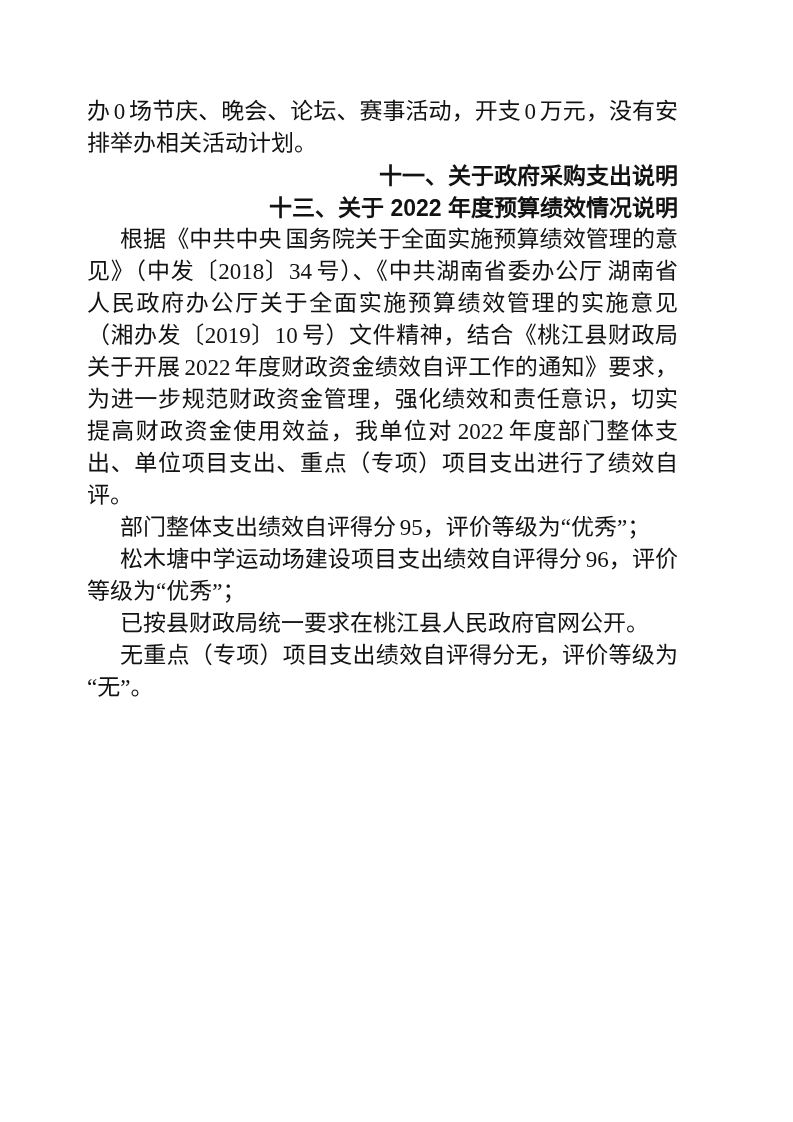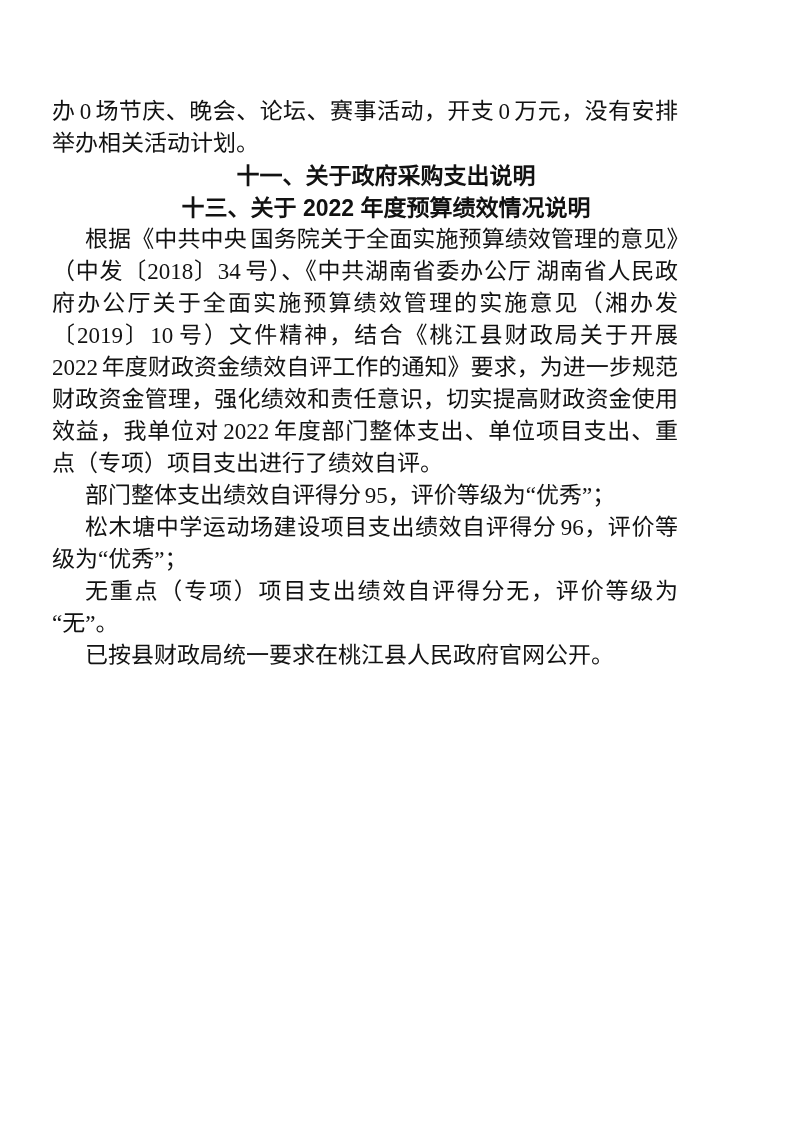--- a/index.html
+++ b/index.html
@@ -13,7 +13,7 @@
     height: 1122px;
     background: #ffffff;
     box-sizing: border-box;
-    padding: 96px 58px 0 52px;
+    padding: 96px 58px 0 87px;
     overflow: hidden;
   }
   .doc p {

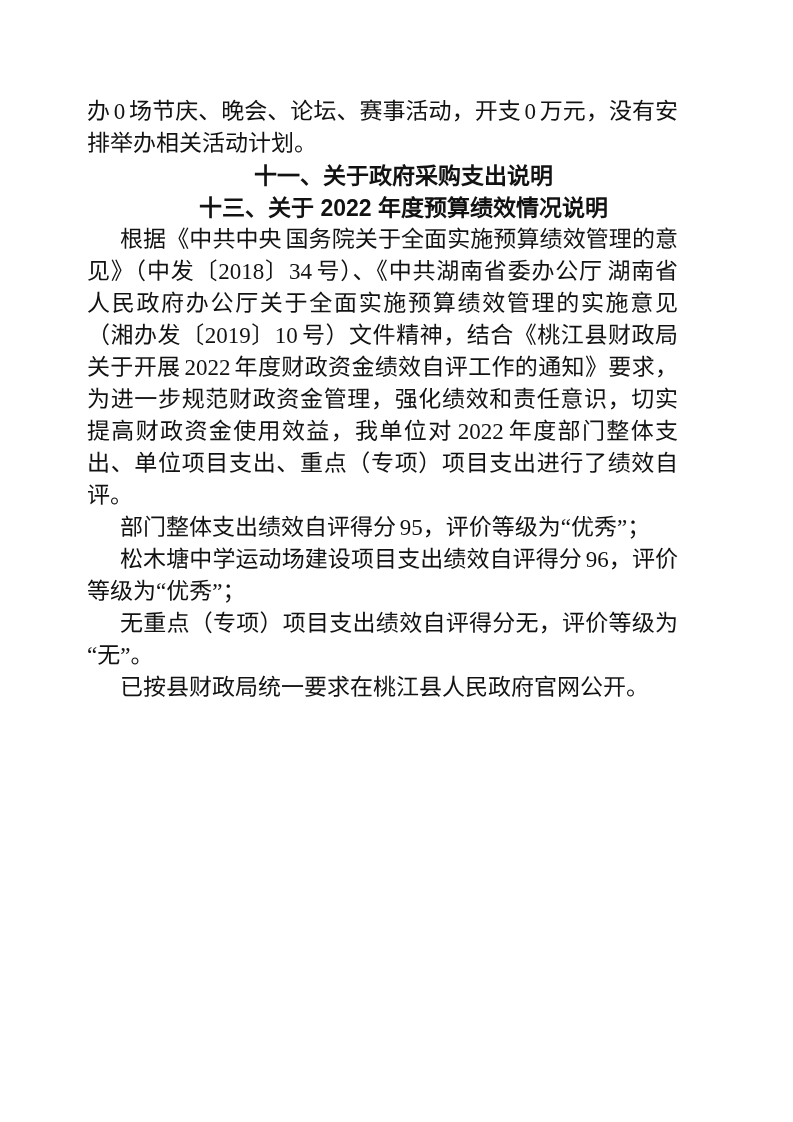--- a/index.html
+++ b/index.html
@@ -36,7 +36,7 @@
     font-family: "Liberation Sans", "DejaVu Sans", sans-serif;
     font-weight: 700;
     text-indent: 42px;
-    text-align: center;
+    text-align: right;
     word-spacing: normal;
   }
 </style>

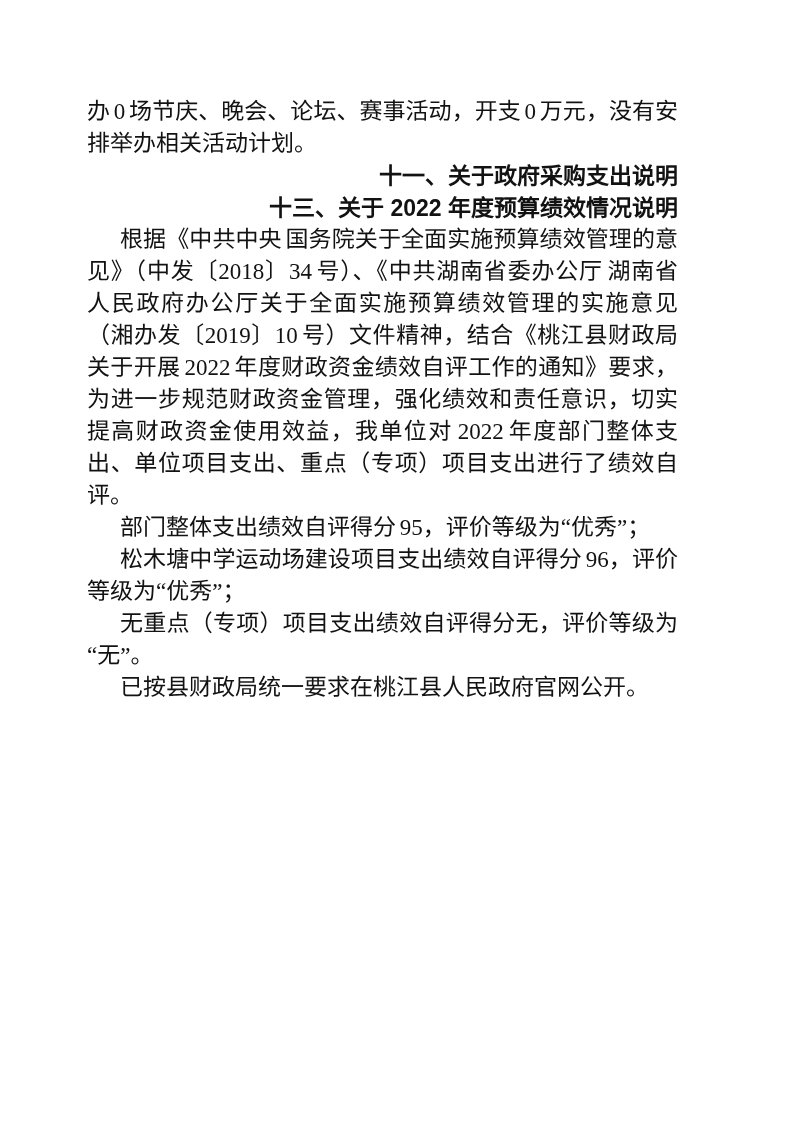--- a/index.html
+++ b/index.html
@@ -61,9 +61,9 @@
 
     <p class="para">松木塘中学运动场建设项目支出绩效自评得分 96，评价等级为“优秀”；</p>
 
+    <p class="para">已按县财政局统一要求在桃江县人民政府官网公开。</p>
+
     <p class="para">无重点（专项）项目支出绩效自评得分无，评价等级为“无”。</p>
-
-    <p class="para">已按县财政局统一要求在桃江县人民政府官网公开。</p>
 
   </div>
 </div>

